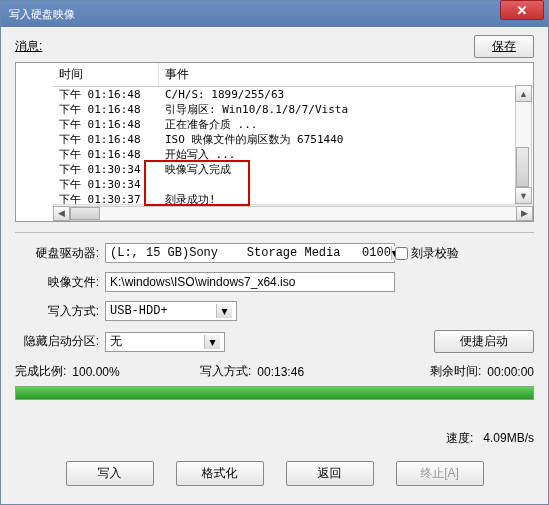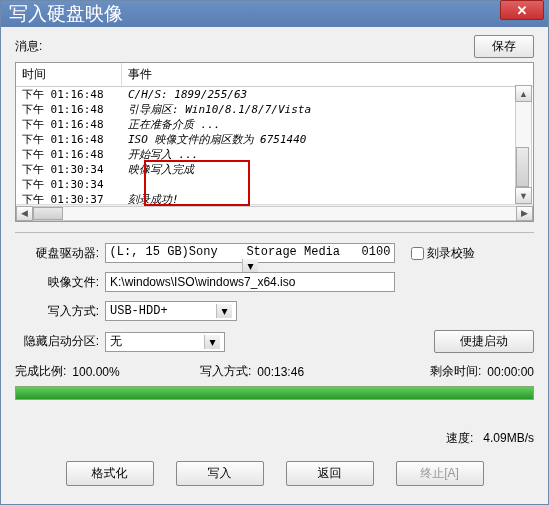--- a/index.html
+++ b/index.html
@@ -25,7 +25,7 @@
     padding: 0 6px;
     color: #fff;
   }
-  .titlebar .title { font-size: 19px; flex:1; padding-left:2px;}
+  .titlebar .title { font-size: 11px; flex:1; padding-left:2px;}
   .close-btn {
     width: 44px; height: 20px;
     background: linear-gradient(#e06060,#c83030);

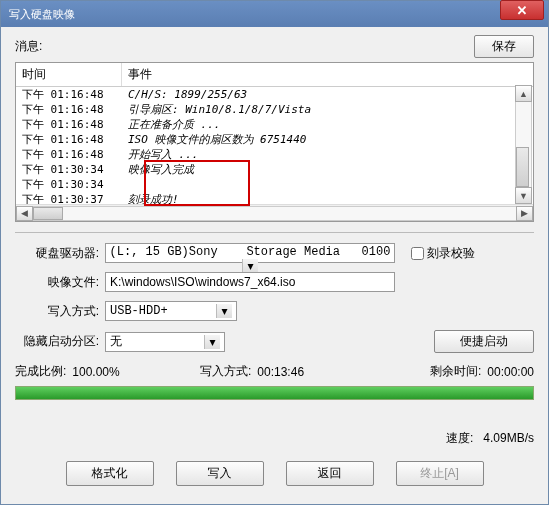--- a/index.html
+++ b/index.html
@@ -38,7 +38,7 @@
     top:-1px; right:4px;
   }
   .content { padding: 8px 14px; }
-  .msg-row { display:flex; align-items:center; margin-bottom:4px; }
+  .msg-row { display:flex; align-items:center; margin-bottom:4px;text-decoration:underline; }
   .msg-label { flex:1; }
   .btn {
     border:1px solid #888;

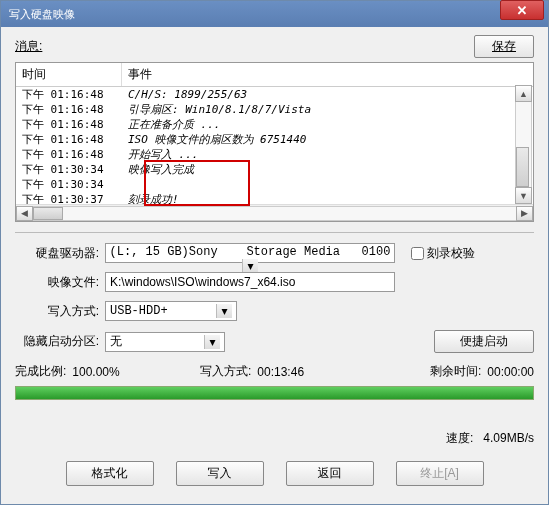--- a/index.html
+++ b/index.html
@@ -56,6 +56,7 @@
     height:160px;
     display:flex; flex-direction:column;
     margin-top:2px;
+    padding-left:37px;
   }
   .log-header {
     display:flex;

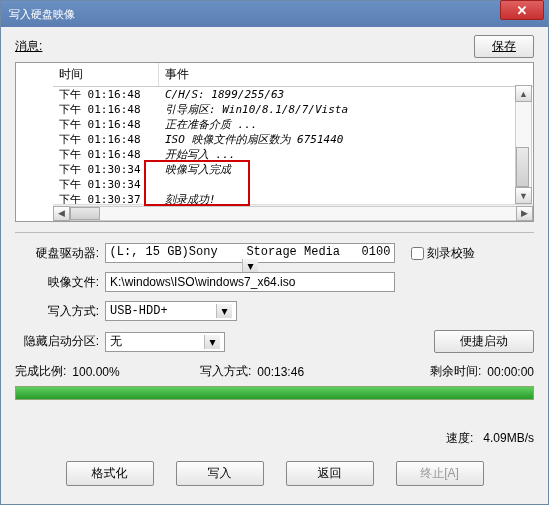--- a/index.html
+++ b/index.html
@@ -73,7 +73,7 @@
   }
   .log-row { display:flex; white-space:pre; }
   .log-row .t { width:106px; padding:0 6px; line-height:15px;}
-  .log-row .e { flex:1; padding:0 6px; line-height:15px;font-style:italic;}
+  .log-row .e { flex:1; padding:0 6px; line-height:15px;}
   .hl-box {
     position:absolute;
     border:2px solid #d00000;

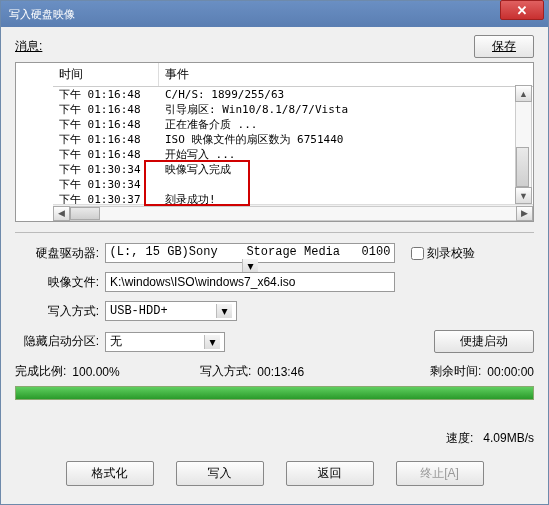--- a/index.html
+++ b/index.html
@@ -172,7 +172,7 @@
 
     <div class="form-row">
       <div class="form-label">硬盘驱动器:</div>
-      <div class="combo" style="width:290px;flex-direction:column;">
+      <div class="combo" style="width:290px;">
         <span class="val">(L:, 15 GB)Sony    Storage Media   0100</span>
         <span class="dd">▾</span>
       </div>

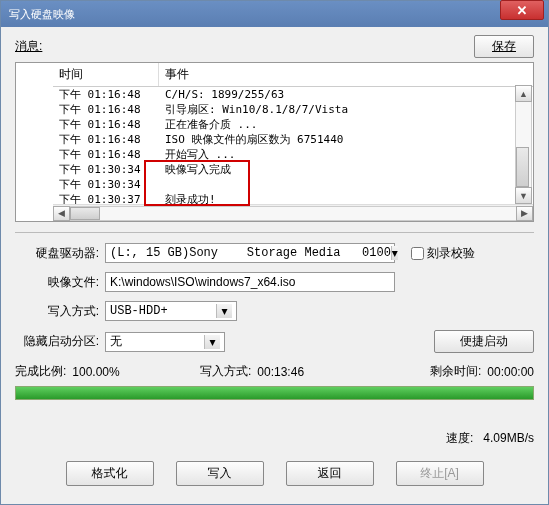--- a/index.html
+++ b/index.html
@@ -103,7 +103,7 @@
   .combo { display:flex; align-items:center; }
   .combo .val { flex:1; white-space:pre; font-family: "Courier New", monospace; }
   .combo .dd { width:16px; text-align:center; border-left:1px solid #bbb; background:linear-gradient(#f5f5f5,#ddd); cursor:pointer;}
-  .checkbox { margin-left:16px; display:flex; align-items:center; gap:3px;}
+  .checkbox { margin-left:0; display:flex; align-items:center; gap:3px;}
   .checkbox input{margin:0;}
   .status-row { display:flex; align-items:flex-end; margin-top:10px; font-size:12px;gap:36px;}
   .status-row > div { display:flex; align-items:center; gap:6px;}

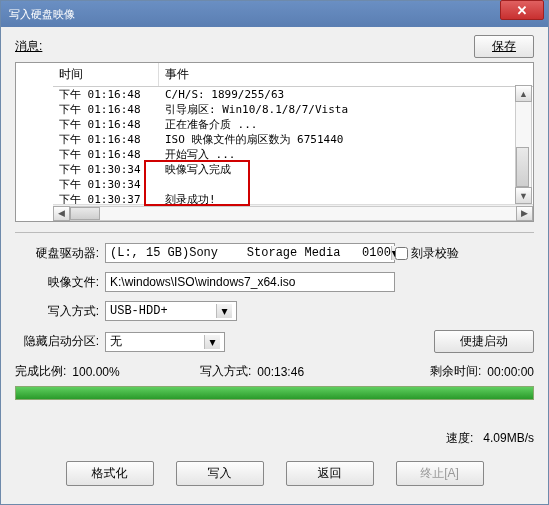--- a/index.html
+++ b/index.html
@@ -230,8 +230,8 @@
     </div>
 
     <div class="btn-row">
+      <button class="btn">写入</button>
       <button class="btn">格式化</button>
-      <button class="btn">写入</button>
       <button class="btn">返回</button>
       <button class="btn disabled">终止[A]</button>
     </div>

